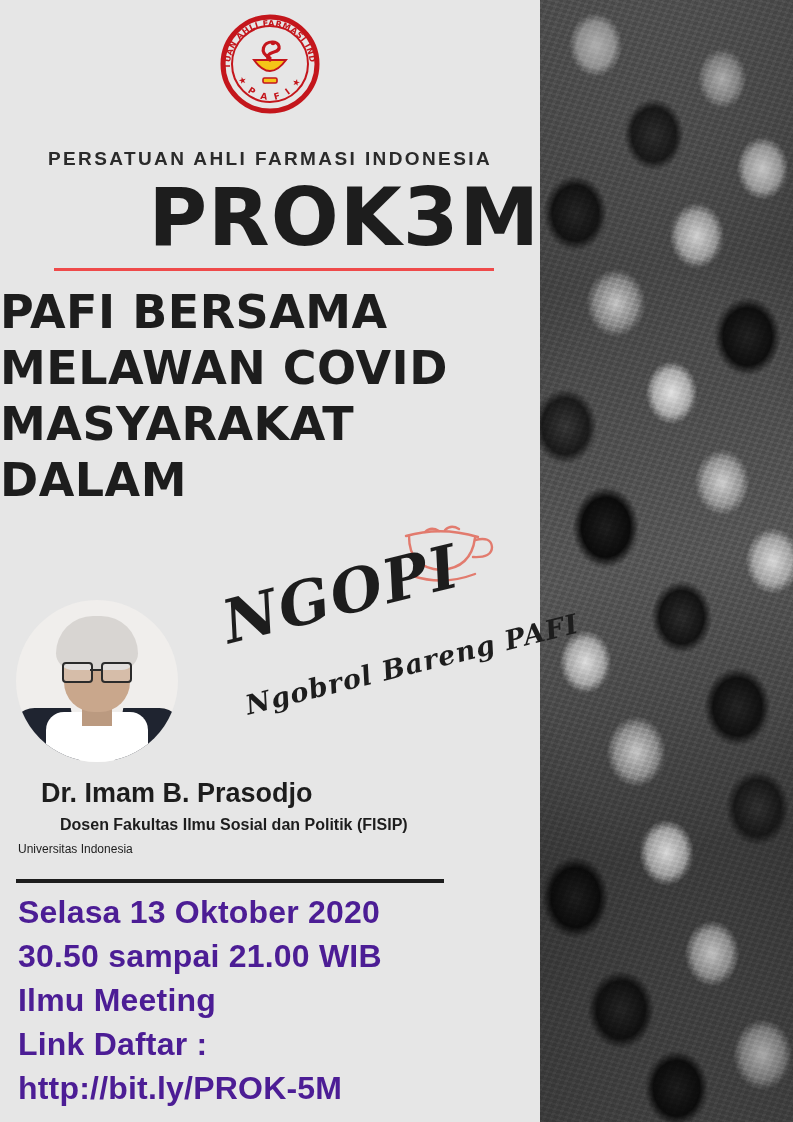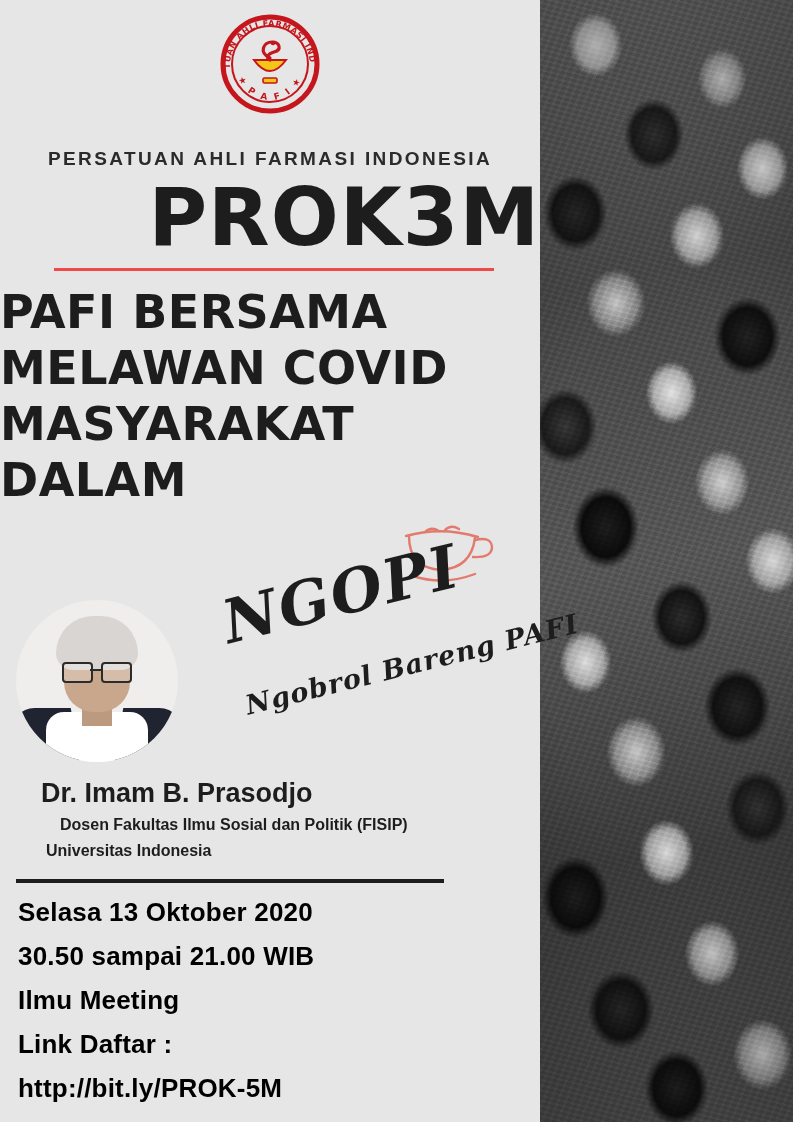--- a/index.html
+++ b/index.html
@@ -297,10 +297,9 @@
     position: absolute;
     top: 842px;
     left: 18px;
-    font-size: 16px;
-    font-weight: 700;
-    color: #1d1d1d;
-    margin-left: 28px;
+    font-size: 12px;
+    font-weight: 400;
+    color: #1d1d1d;
   }
   .divider {
     position: absolute;

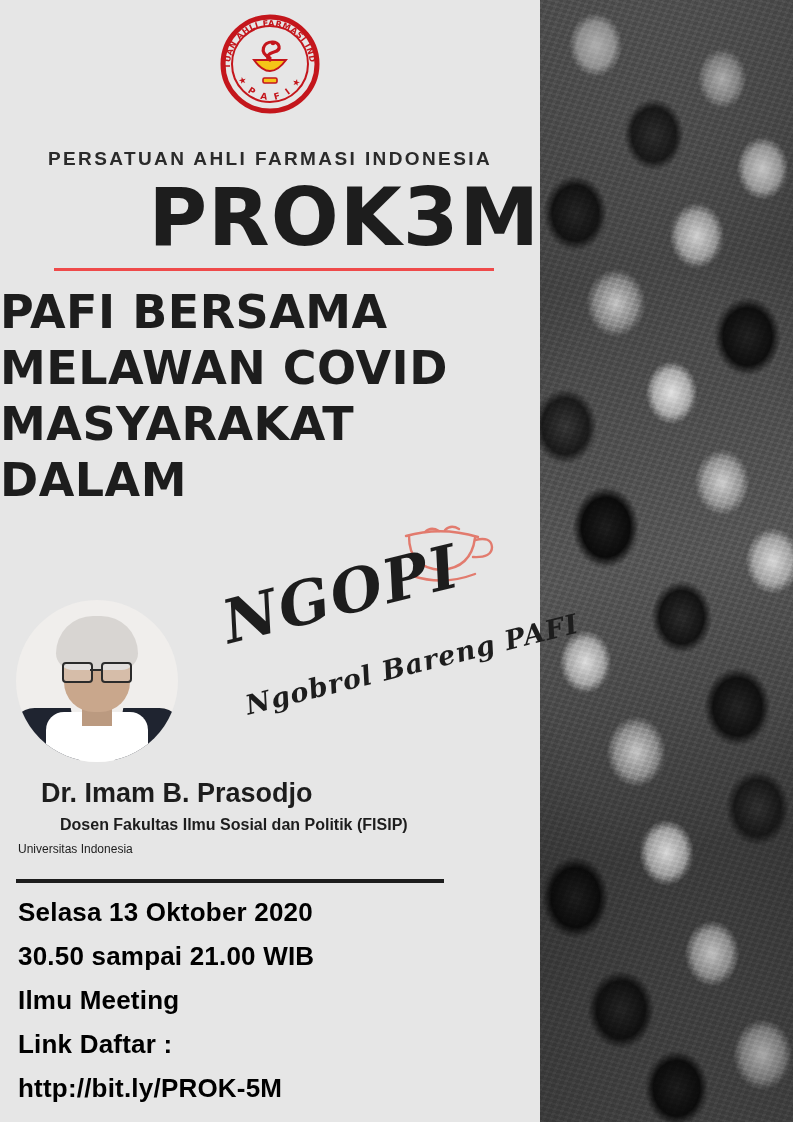--- a/index.html
+++ b/index.html
@@ -317,9 +317,9 @@
     width: 500px;
   }
   .details .line {
-    font-size: 26px;
+    font-size: 32px;
     font-weight: 700;
-    color: #000000;
+    color: #4c1d95;
     line-height: 44px;
     letter-spacing: 0.2px;
     font-family: "Liberation Sans", sans-serif;

